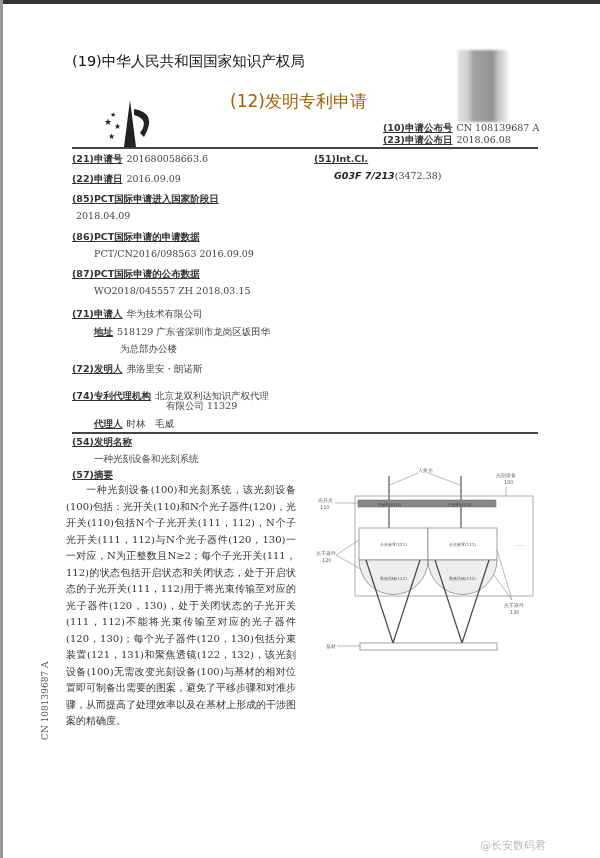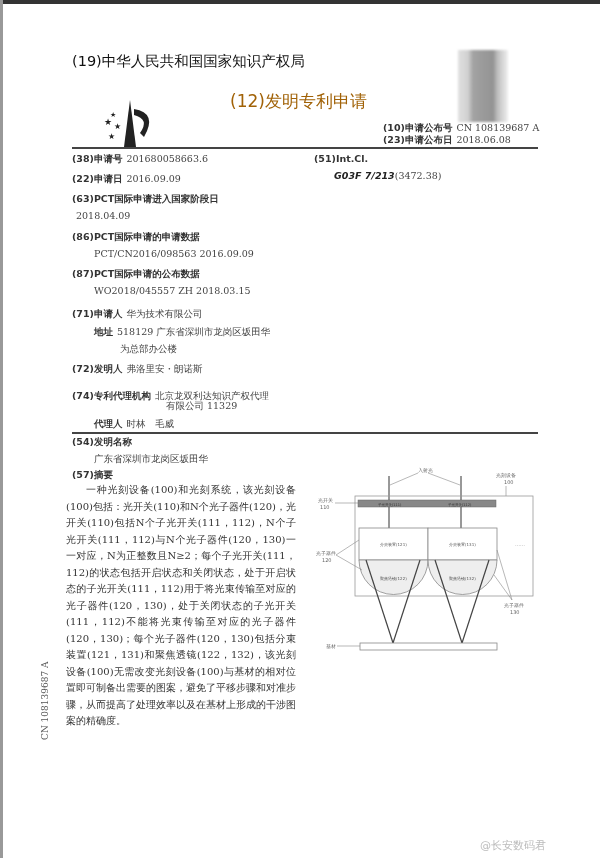--- a/index.html
+++ b/index.html
@@ -15,7 +15,7 @@
   .logo { left:100px; top:95px; width:60px; height:55px; }
   .pubno { left:383px; top:122px; font-size:9.5px; }
   .pubdate { left:383px; top:134px; font-size:9.5px; }
-  .lbl { font-family:"DejaVu Sans", sans-serif; font-weight:bold; color:#333; }
+  .lbl { font-family:"DejaVu Sans", sans-serif; font-weight:bold; color:#333;text-decoration:underline; }
   .rule { position:absolute; height:1.5px; background:#444; }
   .f { font-size:9.5px; }
   .val { color:#444; margin-left:4px; }

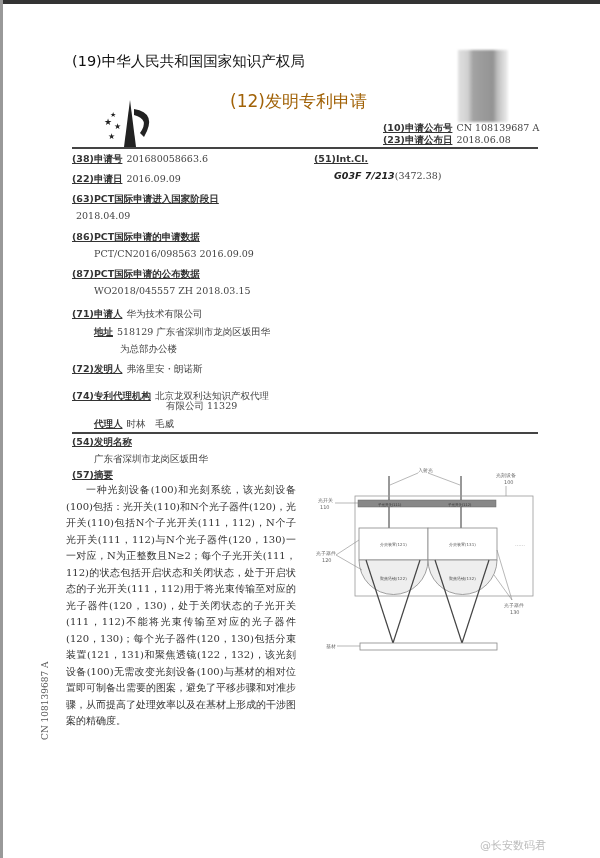--- a/index.html
+++ b/index.html
@@ -57,7 +57,7 @@
 <div class="rule" style="left:72px; top:147px; width:466px;"></div>
 
 <div class="abs f" style="left:72px; top:153px;">
-  <span class="lbl">(38)申请号</span><span class="val">201680058663.6</span>
+  <span class="lbl">(21)申请号</span><span class="val">201680058663.6</span>
 </div>
 <div class="abs f" style="left:72px; top:173px;">
   <span class="lbl">(22)申请日</span><span class="val">2016.09.09</span>

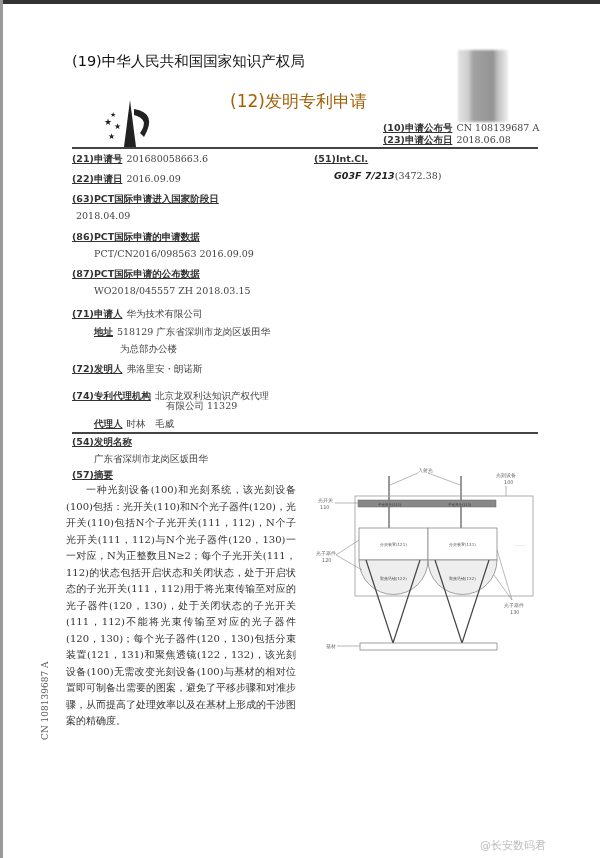--- a/index.html
+++ b/index.html
@@ -62,7 +62,7 @@
 <div class="abs f" style="left:72px; top:173px;">
   <span class="lbl">(22)申请日</span><span class="val">2016.09.09</span>
 </div>
-<div class="abs f lbl" style="left:72px; top:193px;">(63)PCT国际申请进入国家阶段日</div>
+<div class="abs f lbl" style="left:72px; top:193px;">(85)PCT国际申请进入国家阶段日</div>
 <div class="abs f" style="left:76px; top:210px; color:#444;">2018.04.09</div>
 <div class="abs f lbl" style="left:72px; top:231px;">(86)PCT国际申请的申请数据</div>
 <div class="abs f" style="left:94px; top:248px; color:#444;">PCT/CN2016/098563 2016.09.09</div>

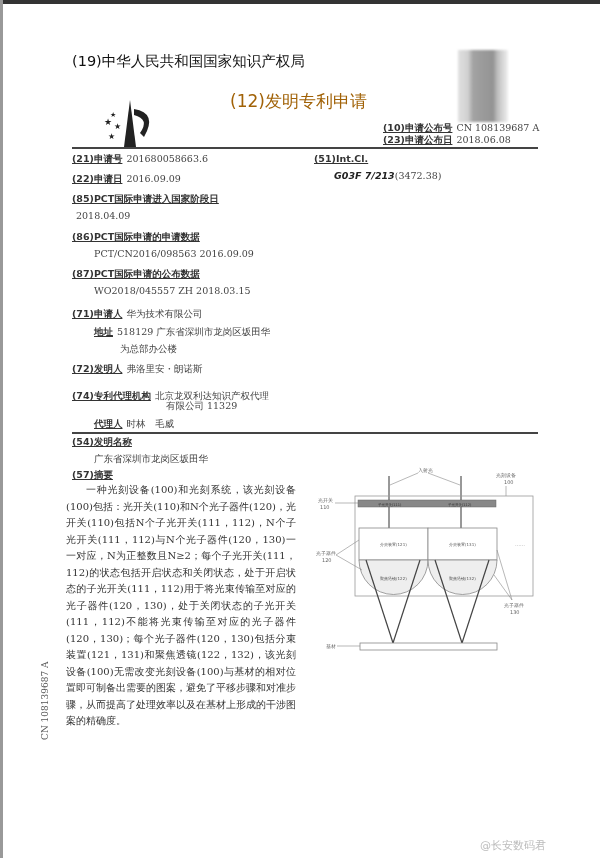--- a/index.html
+++ b/index.html
@@ -95,7 +95,7 @@
 <div class="rule" style="left:72px; top:432px; width:466px;"></div>
 
 <div class="abs f lbl" style="left:72px; top:436px;text-align:center;">(54)发明名称</div>
-<div class="abs f" style="left:94px; top:453px; color:#444;">广东省深圳市龙岗区坂田华</div>
+<div class="abs f" style="left:94px; top:453px; color:#444;">一种光刻设备和光刻系统</div>
 <div class="abs f lbl" style="left:72px; top:469px;">(57)摘要</div>
 <div class="abstract">一种光刻设备(100)和光刻系统，该光刻设备(100)包括：光开关(110)和N个光子器件(120)，光开关(110)包括N个子光开关(111，112)，N个子光开关(111，112)与N个光子器件(120，130)一一对应，N为正整数且N≥2；每个子光开关(111，112)的状态包括开启状态和关闭状态，处于开启状态的子光开关(111，112)用于将光束传输至对应的光子器件(120，130)，处于关闭状态的子光开关(111，112)不能将光束传输至对应的光子器件(120，130)；每个光子器件(120，130)包括分束装置(121，131)和聚焦透镜(122，132)，该光刻设备(100)无需改变光刻设备(100)与基材的相对位置即可制备出需要的图案，避免了平移步骤和对准步骤，从而提高了处理效率以及在基材上形成的干涉图案的精确度。</div>
 

